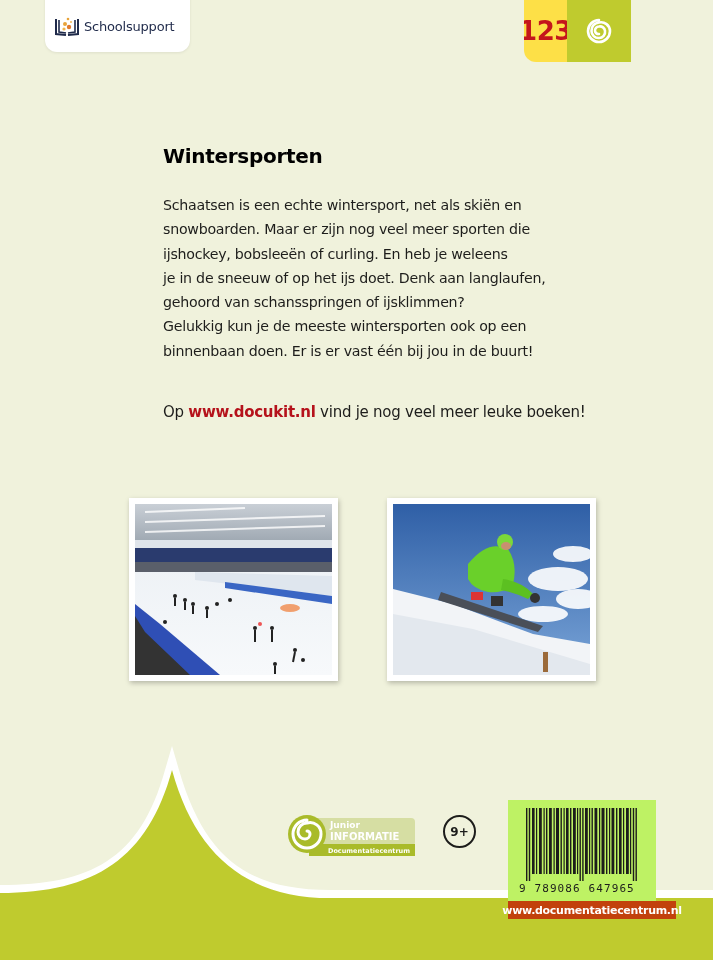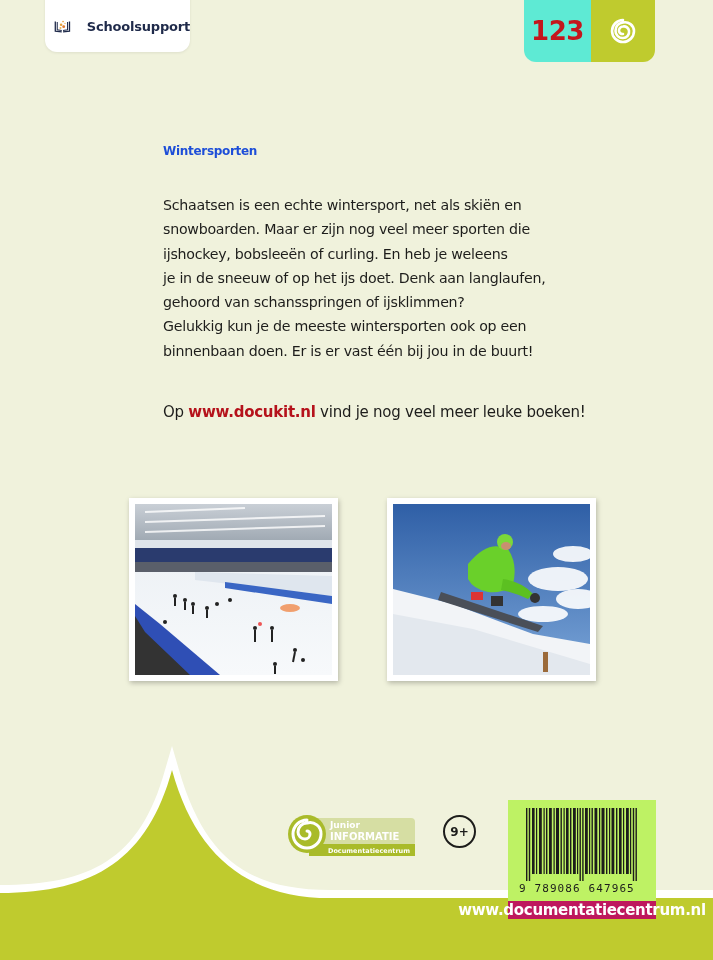--- a/index.html
+++ b/index.html
@@ -19,7 +19,7 @@
     }
     .ss-icon { margin-left: 9px; width: 26px; height: 22px; }
     .ss-label {
-      margin-left: 16px; font-size: 13px; font-weight: bold; color: #1f2a4a;
+      margin-left: 4px; font-size: 13px; font-weight: normal; color: #1f2a4a;
       letter-spacing: -0.2px;
     }
 

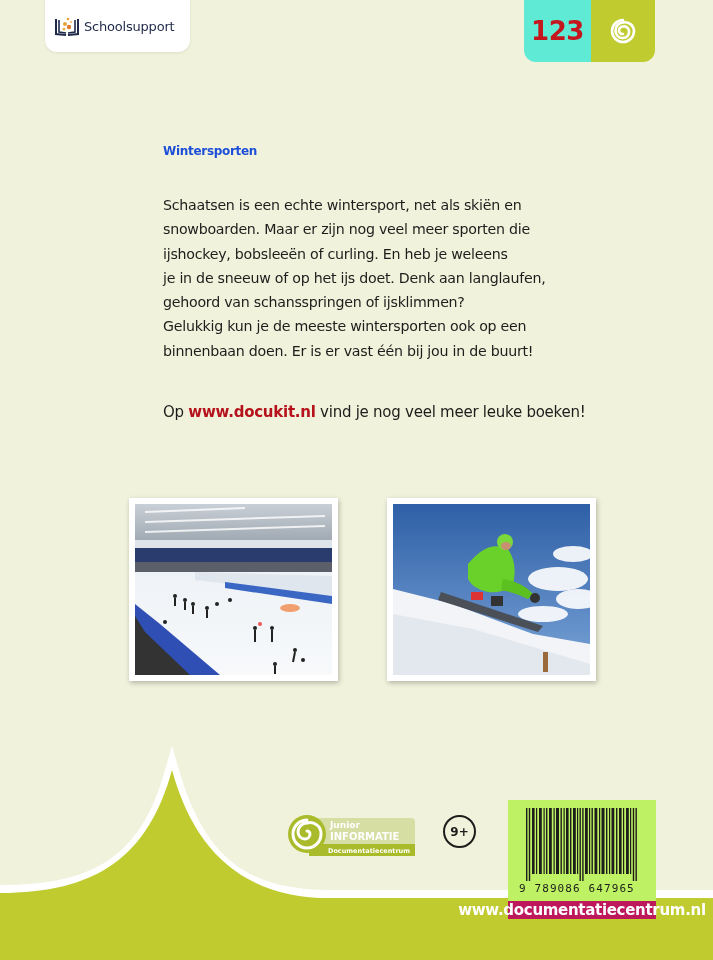--- a/index.html
+++ b/index.html
@@ -29,7 +29,7 @@
       border-radius: 0 0 12px 12px; overflow: hidden; display: flex;
     }
     .series-num-box {
-      width: 67px; height: 62px; background: #5eead4;
+      width: 43px; height: 62px; background: #fde047;
       display: flex; align-items: center; justify-content: center;
     }
     .series-num {

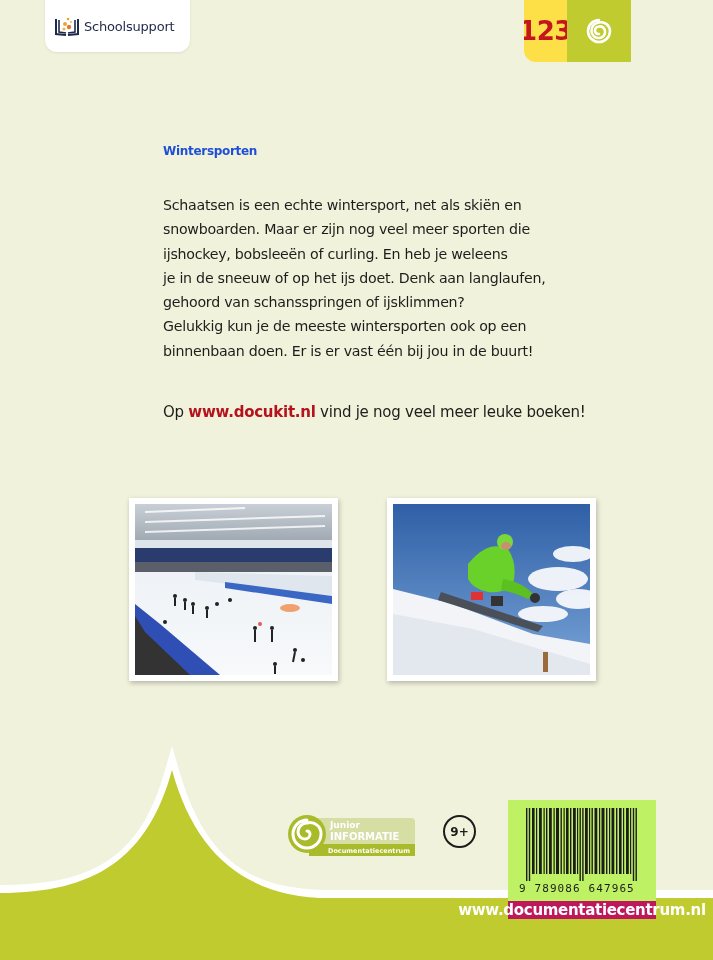--- a/index.html
+++ b/index.html
@@ -43,7 +43,7 @@
 
     
     .title {
-      left: 163px; top: 144px; color: #1d4ed8; font-weight: bold; font-size: 12px;
+      left: 163px; top: 144px; color: #000000; font-weight: bold; font-size: 20px;
       font-family: "DejaVu Sans", sans-serif; letter-spacing: -0.3px;
     }
     .body-text {

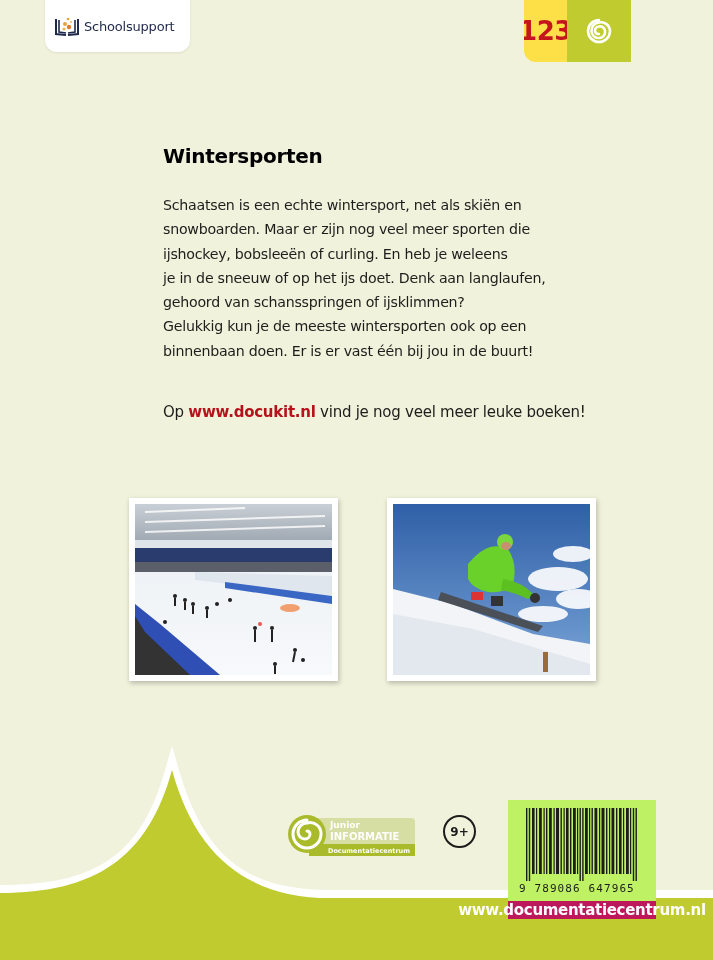--- a/index.html
+++ b/index.html
@@ -88,8 +88,8 @@
       letter-spacing: 1.1px; font-family: "DejaVu Sans Mono", monospace;
     }
     .url-strip {
-      left: 508px; top: 901px; width: 148px; height: 18px; background: #be185d;
-      color: #ffffff; font-size: 15px; font-weight: bold; letter-spacing: -0.3px;
+      left: 508px; top: 901px; width: 168px; height: 18px; background: #c2410c;
+      color: #ffffff; font-size: 11px; font-weight: bold; letter-spacing: -0.3px;
       display: flex; align-items: center; justify-content: center;
     }
   </style>

